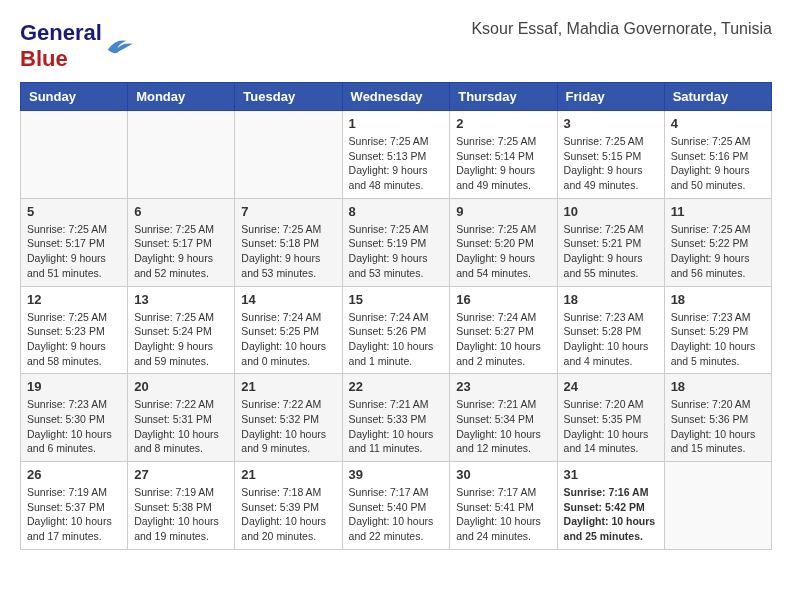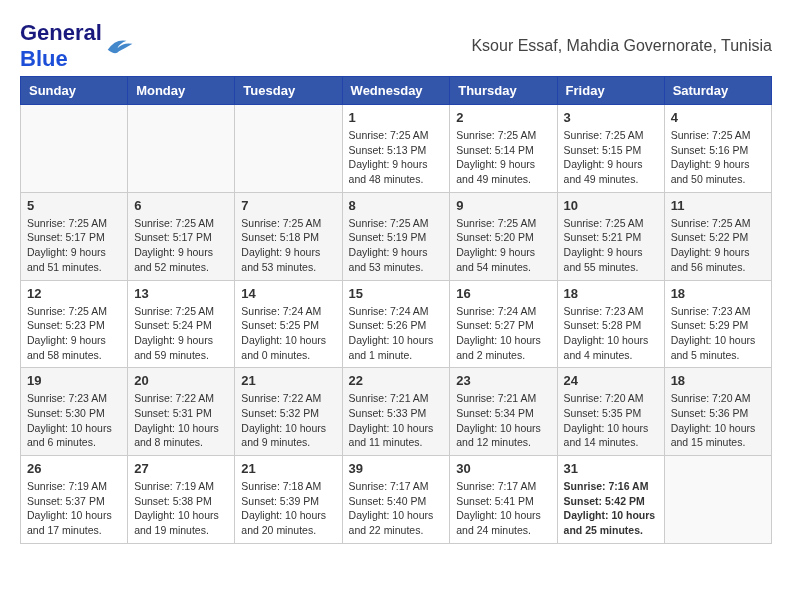--- a/index.html
+++ b/index.html
@@ -13,8 +13,8 @@
     .header {
       display: flex;
       justify-content: space-between;
-      align-items: center;
-      margin-bottom: 4px;
+      align-items: flex-start;
+      margin-bottom: 10px;
     }
     .logo {
       display: flex;

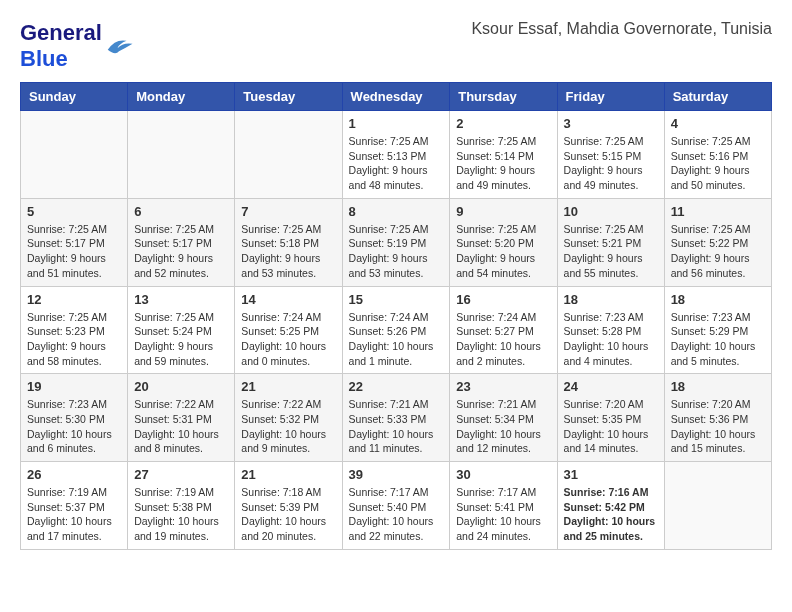--- a/index.html
+++ b/index.html
@@ -24,7 +24,7 @@
       color: #1a1a7e;
     }
     .logo .general { color: #1a1a7e; }
-    .logo .blue { color: #1d4ed8; }
+    .logo .blue { color: #b91c1c; }
     .logo-bird {
       width: 30px;
       height: 24px;

